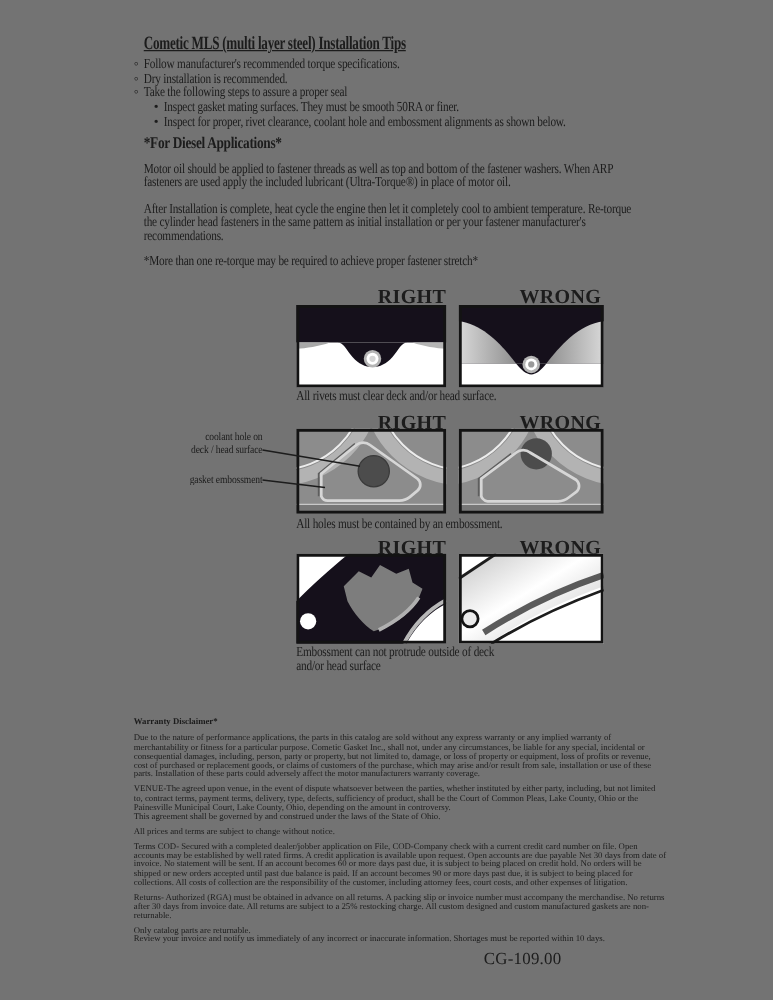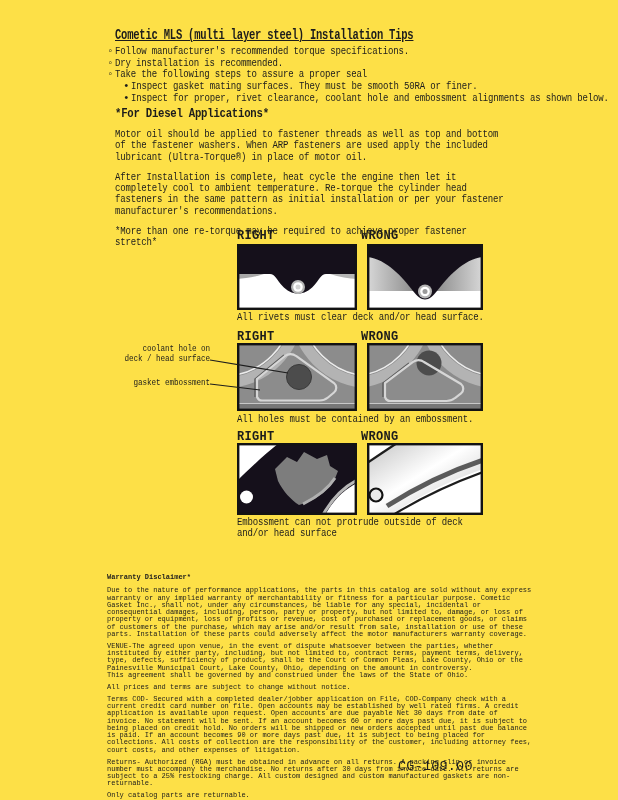--- a/index.html
+++ b/index.html
@@ -3,8 +3,8 @@
 <meta charset="utf-8">
 <style>
   html,body{margin:0;padding:0;background:#e8e8e8;}
-  .page{position:relative;width:618px;height:800px;background:#fde047;overflow:hidden;
-        font-family:Liberation Mono, monospace;color:#1c1c1c;}
+  .page{position:relative;width:618px;height:800px;background:#737373;overflow:hidden;
+        font-family:Liberation Serif, serif;color:#1c1c1c;}
   .cx{transform:scaleX(0.82);transform-origin:0 0;}
   .cx70{transform:scaleX(0.70);transform-origin:0 0;}
   .cxr{transform:scaleX(0.85);transform-origin:100% 0;}

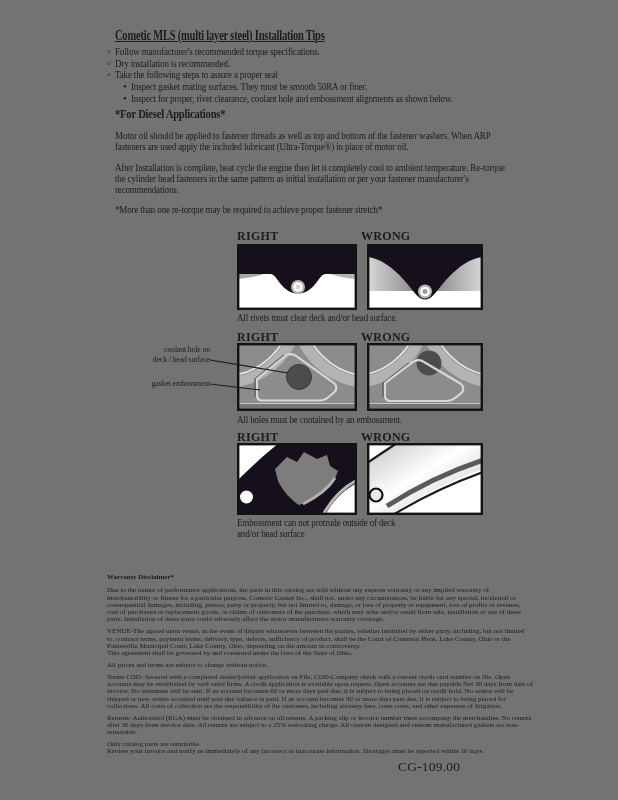--- a/index.html
+++ b/index.html
@@ -17,7 +17,7 @@
   .brow .txt{white-space:nowrap;}
   .diesel-h{font-size:13px;font-weight:bold;letter-spacing:-0.3px;white-space:nowrap;}
   .dpara{font-size:11px;letter-spacing:-0.2px;line-height:11.3px;width:478px;margin:0 0 9px 0;}
-  .figlabel{font-size:12px;font-weight:600;letter-spacing:0.3px;text-align:left;}
+  .figlabel{font-size:16px;font-weight:600;letter-spacing:0.3px;text-align:right;}
   .figcap{font-size:11px;letter-spacing:-0.2px;line-height:11px;white-space:nowrap;}
   .callout{font-size:9px;letter-spacing:-0.1px;line-height:10px;text-align:right;width:112px;}
   .legal{width:426px;font-size:7px;line-height:7.3px;letter-spacing:0;}

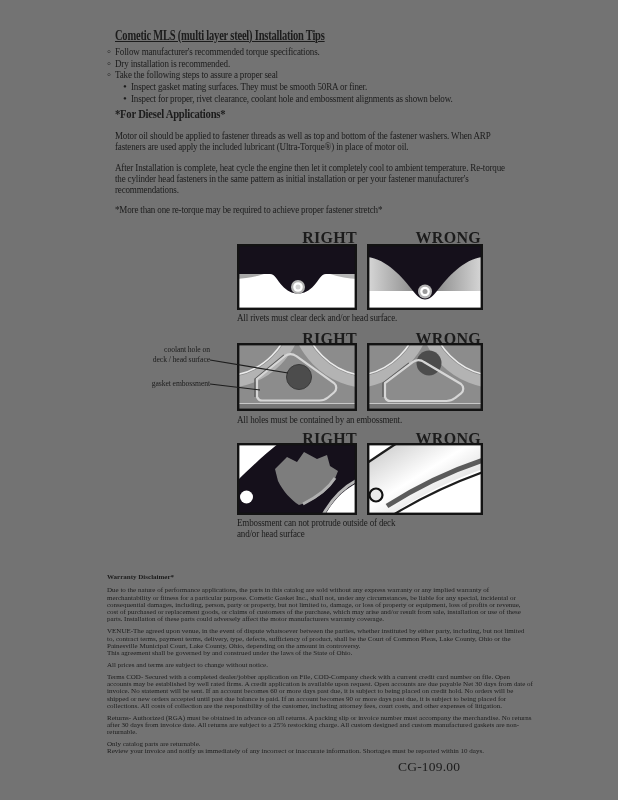--- a/index.html
+++ b/index.html
@@ -24,7 +24,7 @@
   .legal-h{font-size:7px;font-weight:bold;margin:0 0 6px 0;}
   .legal-block{margin:0 0 4.5px 0;}
   .legal-block p{margin:0;}
-  .footer-code{font-size:13.5px;letter-spacing:0.2px;white-space:nowrap;margin-left:11px;}
+  .footer-code{font-size:13.5px;letter-spacing:0.2px;white-space:nowrap;}
   svg{display:block;}
 </style>
 </head>

